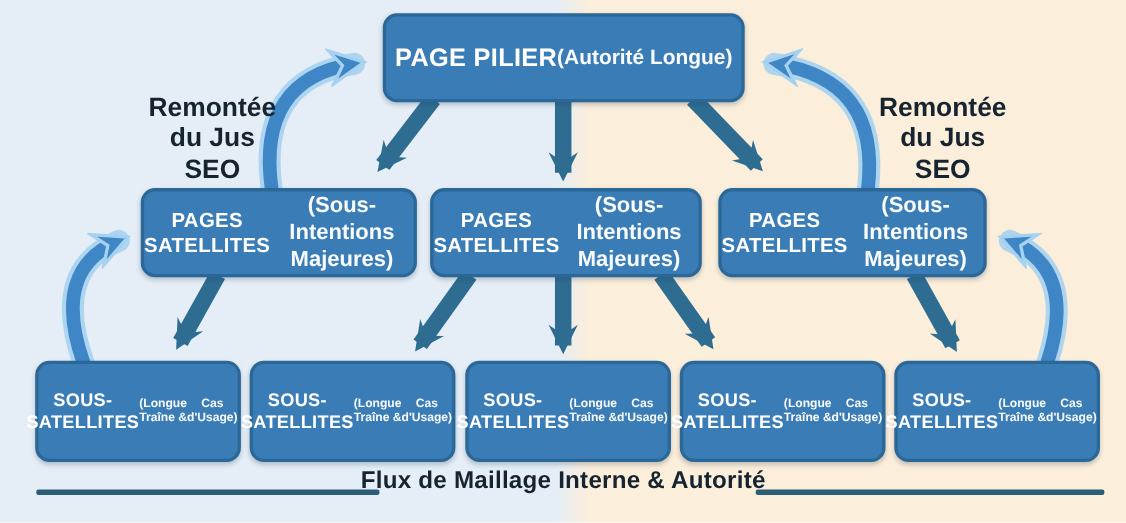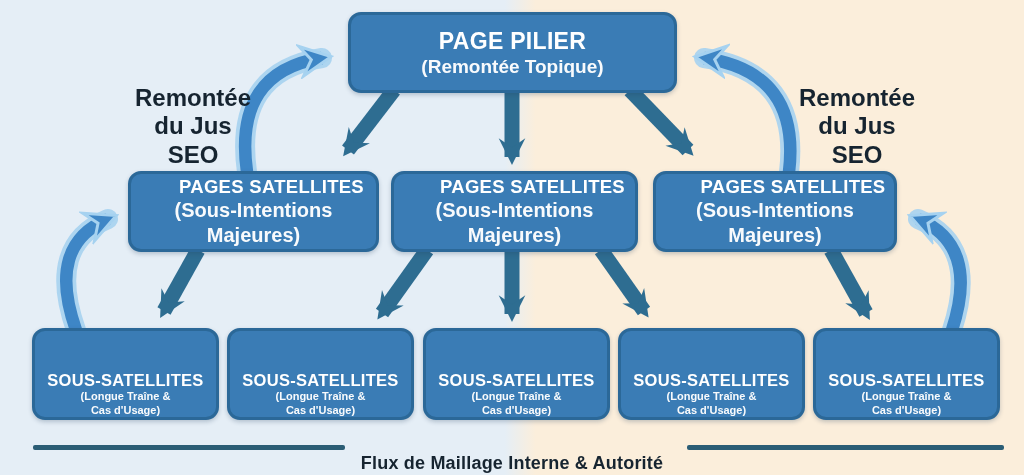--- a/index.html
+++ b/index.html
@@ -34,7 +34,7 @@
     border:3px solid var(--box-border);
     border-radius:13px;
     color:var(--box-text);
-    display:flex;flex-direction:column;justify-content:center;align-items:center;
+    display:flex;flex-direction:row;justify-content:center;align-items:center;
     text-align:center;
     box-sizing:border-box;
     box-shadow:0 2px 4px rgba(30,60,90,.25);

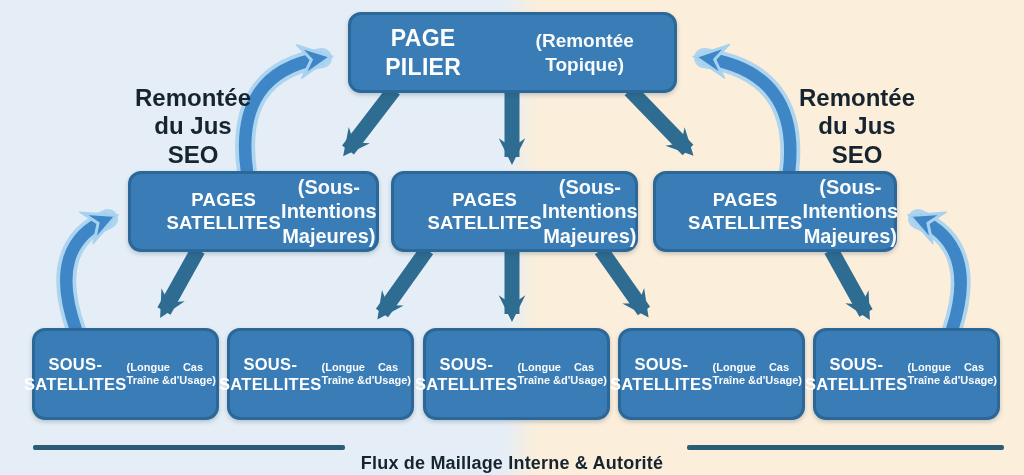--- a/index.html
+++ b/index.html
@@ -124,7 +124,7 @@
 
   <div class="box pillar">
     <div class="title">PAGE PILIER</div>
-    <div class="subtitle">(Remontée Topique)</div>
+    <div class="subtitle">(Autorité Longue)</div>
   </div>
 
   <div class="box sat sat1">

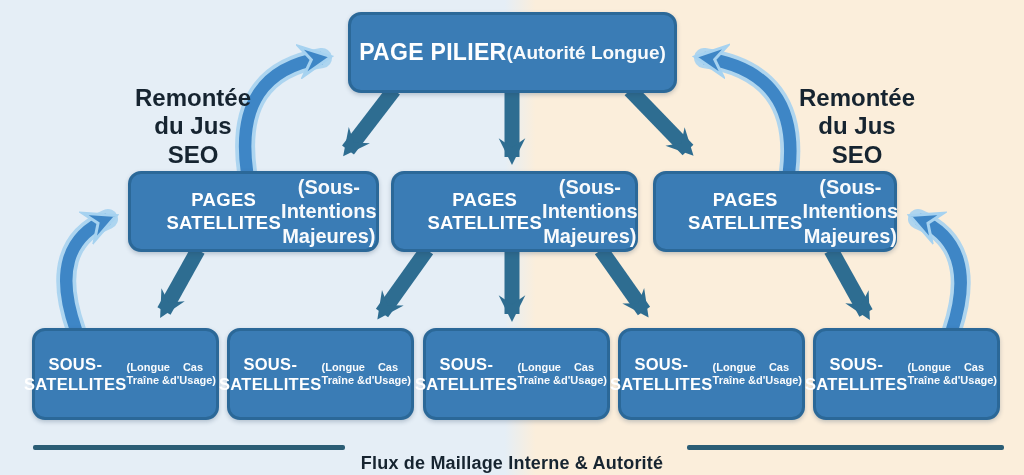--- a/index.html
+++ b/index.html
@@ -49,7 +49,7 @@
   .sat1{left:128px;width:251px;}
   .sat2{left:391px;width:247px;}
   .sat3{left:653px;width:244px;}
-  .sat .title{font-size:18.5px;margin-left:36px;}
+  .sat .title{font-size:18.5px;}
   .sat .subtitle{font-size:20px;}
   .sub{top:328px;height:92px;width:187px;justify-content:flex-end;}
   .sub1{left:32px;}

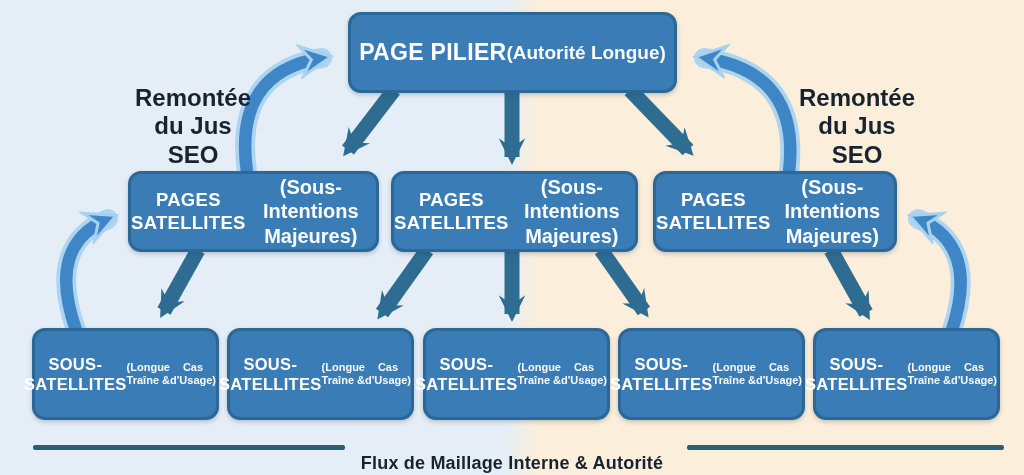--- a/index.html
+++ b/index.html
@@ -68,9 +68,9 @@
   .side-label.left{left:128px;}
   .side-label.right{left:792px;}
   .caption-text{
-    position:absolute;left:0;right:0;top:453px;
+    position:absolute;left:0;right:0;top:424px;
     text-align:center;color:var(--dark-text);
-    font-weight:800;font-size:18px;letter-spacing:.2px;
+    font-weight:800;font-size:22px;letter-spacing:.2px;
   }
   .caption-line{
     position:absolute;top:445px;height:5px;

